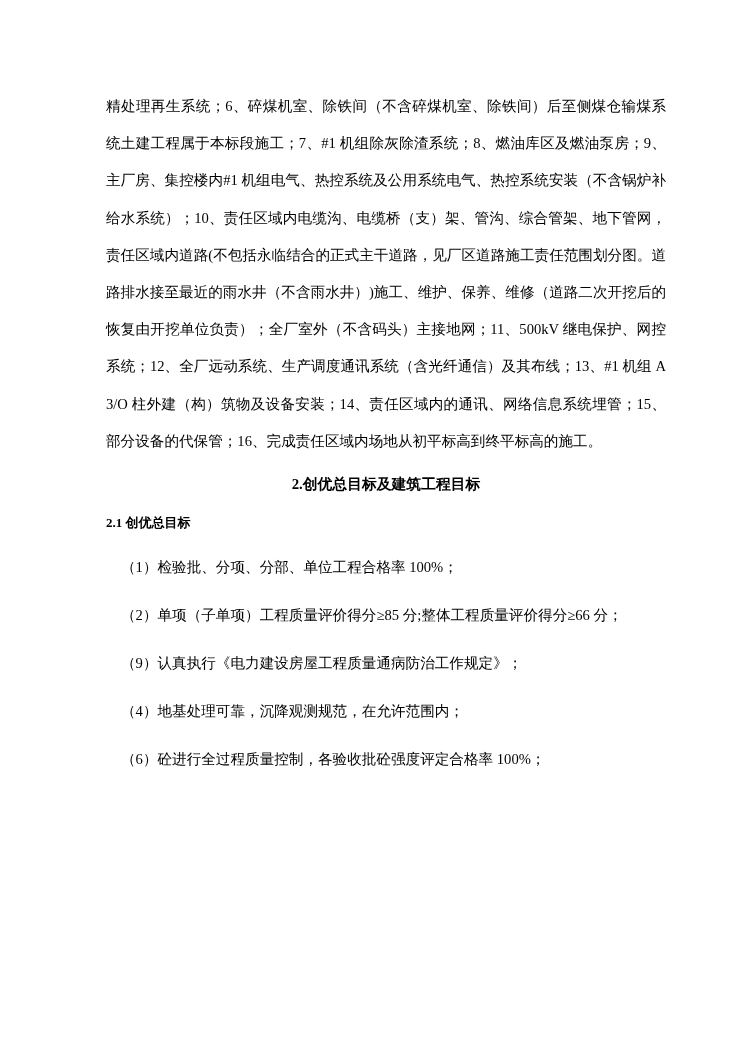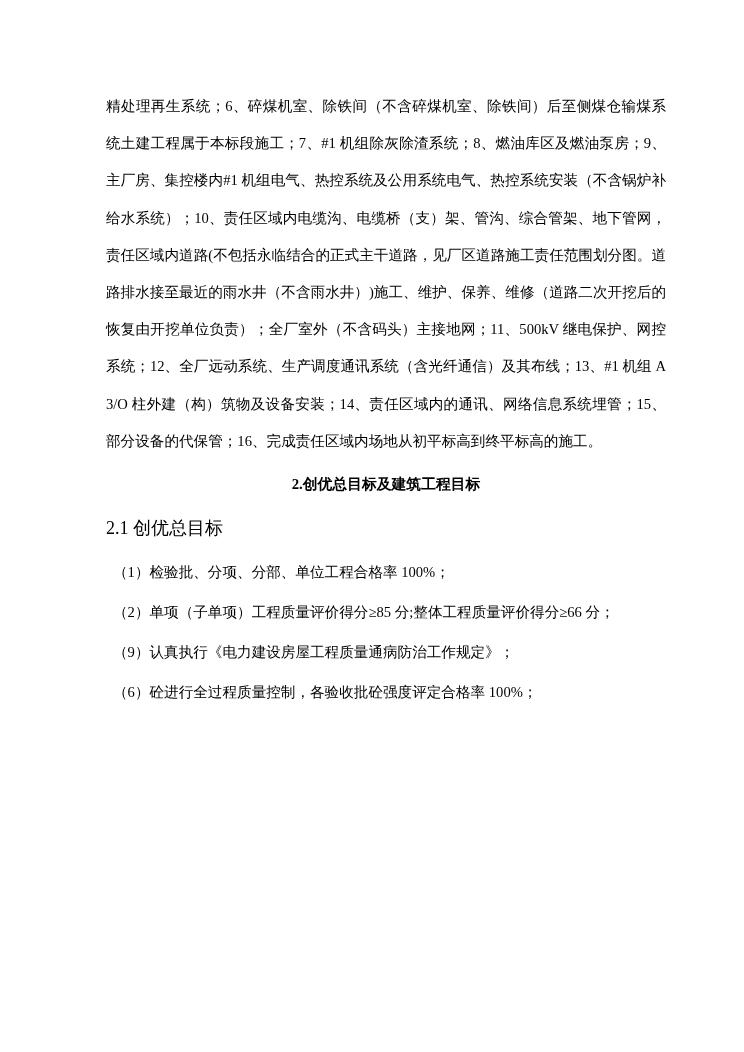--- a/index.html
+++ b/index.html
@@ -34,8 +34,8 @@
     text-align: center;
   }
   .subheading {
-    font-size: 18px;
-    font-weight: normal;
+    font-size: 13px;
+    font-weight: bold;
     line-height: 2.55;
     margin: 2px 0 0 0;
   }

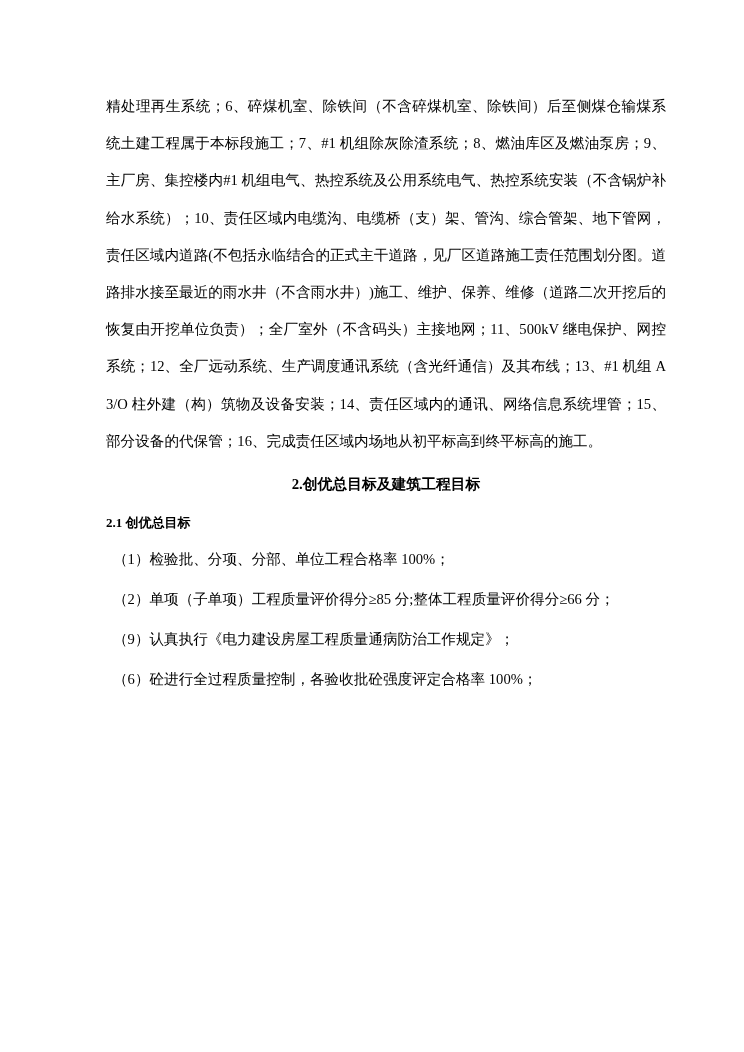--- a/index.html
+++ b/index.html
@@ -45,7 +45,7 @@
   .goal-item {
     font-size: 14.6px;
     line-height: 2.75;
-    margin: 0;
+    margin: 8px;
     padding-left: 7px;
     text-align: justify;
     word-break: break-all;

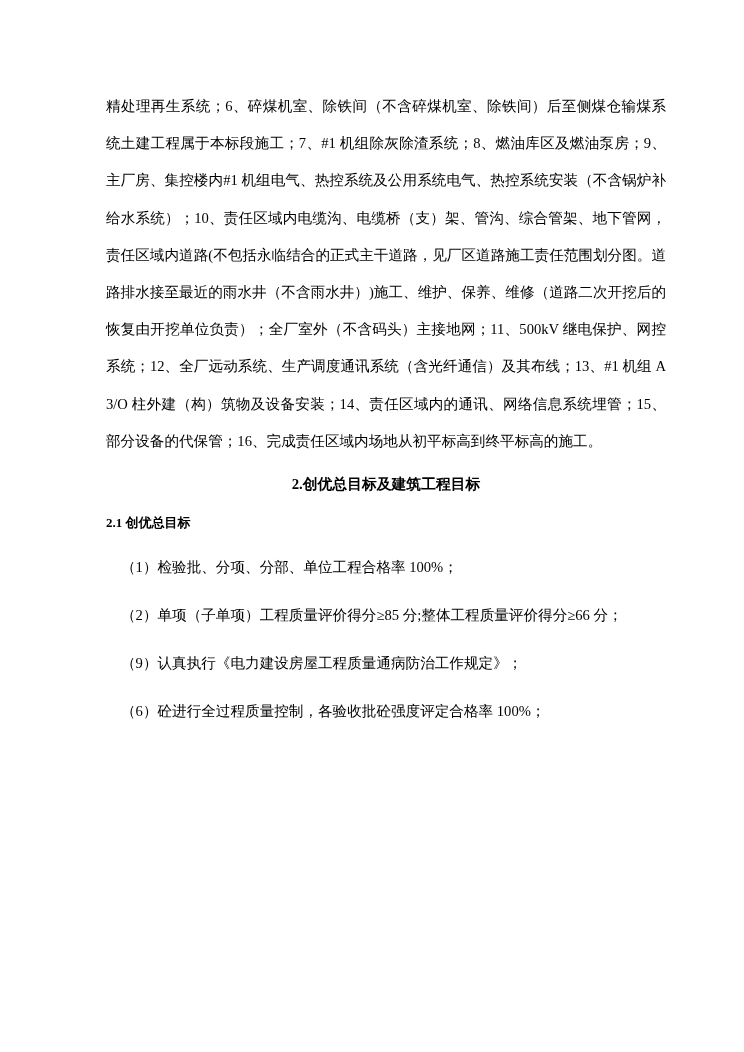--- a/index.html
+++ b/index.html
@@ -68,6 +68,7 @@
     <p class="goal-item">（1）检验批、分项、分部、单位工程合格率 100%；</p>
     <p class="goal-item">（2）单项（子单项）工程质量评价得分≥85 分;整体工程质量评价得分≥66 分；</p>
     <p class="goal-item">（9）认真执行《电力建设房屋工程质量通病防治工作规定》；</p>
+    <p class="goal-item">（4）地基处理可靠，沉降观测规范，在允许范围内；</p>
     <p class="goal-item">（6）砼进行全过程质量控制，各验收批砼强度评定合格率 100%；</p>
   </div>
 

